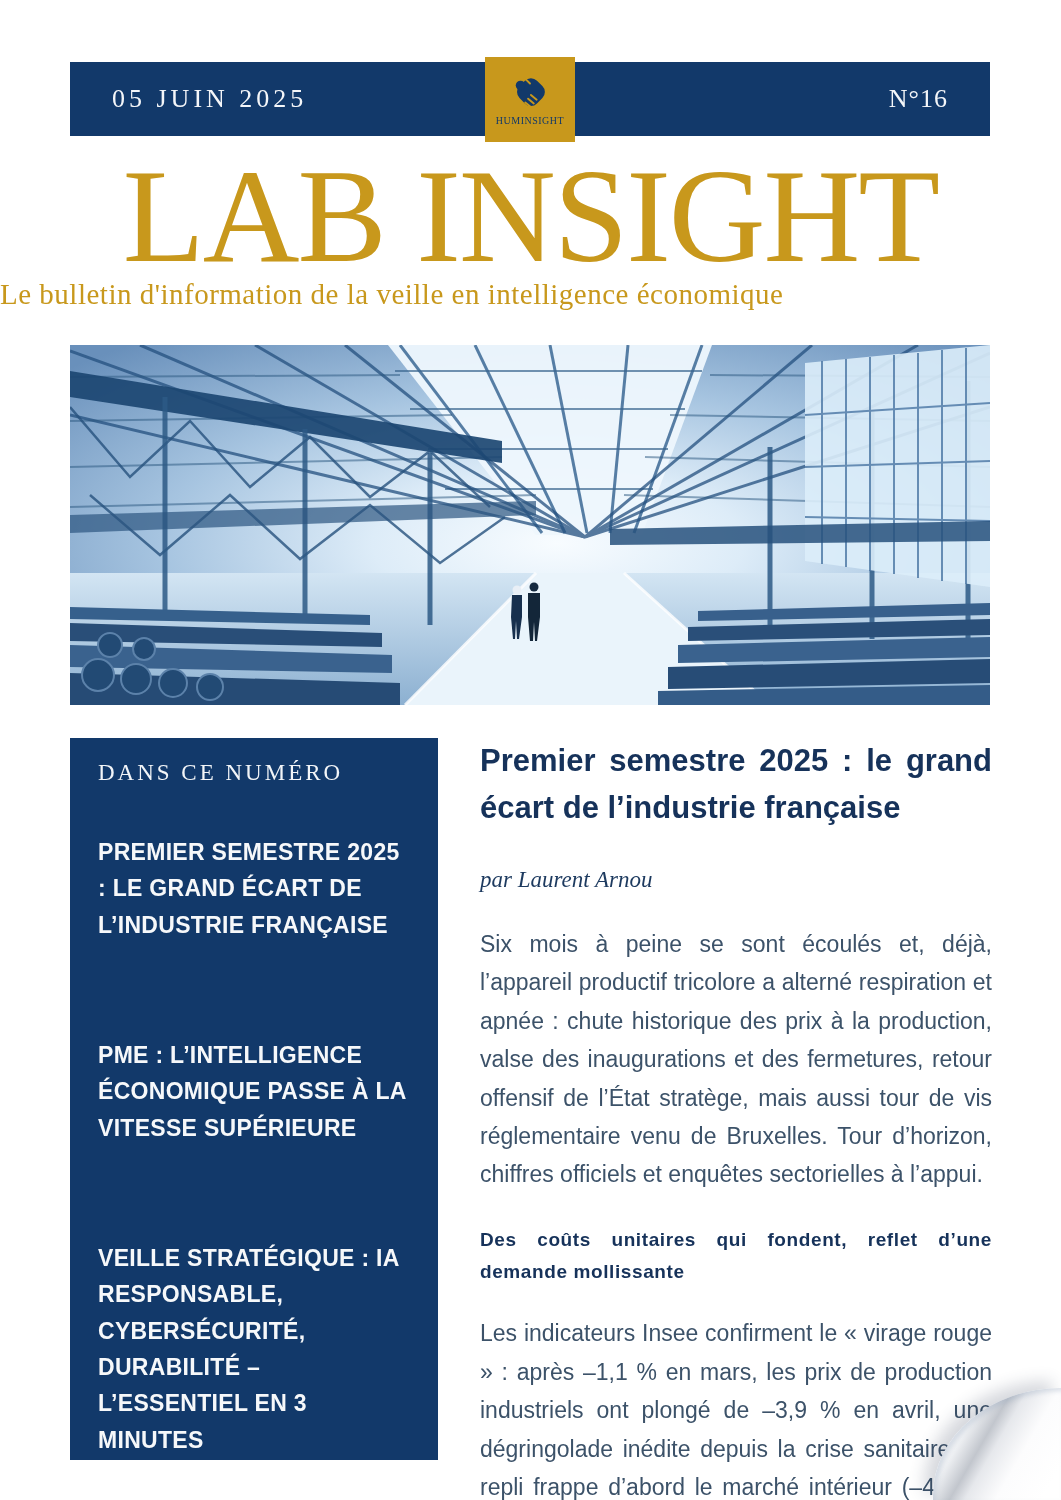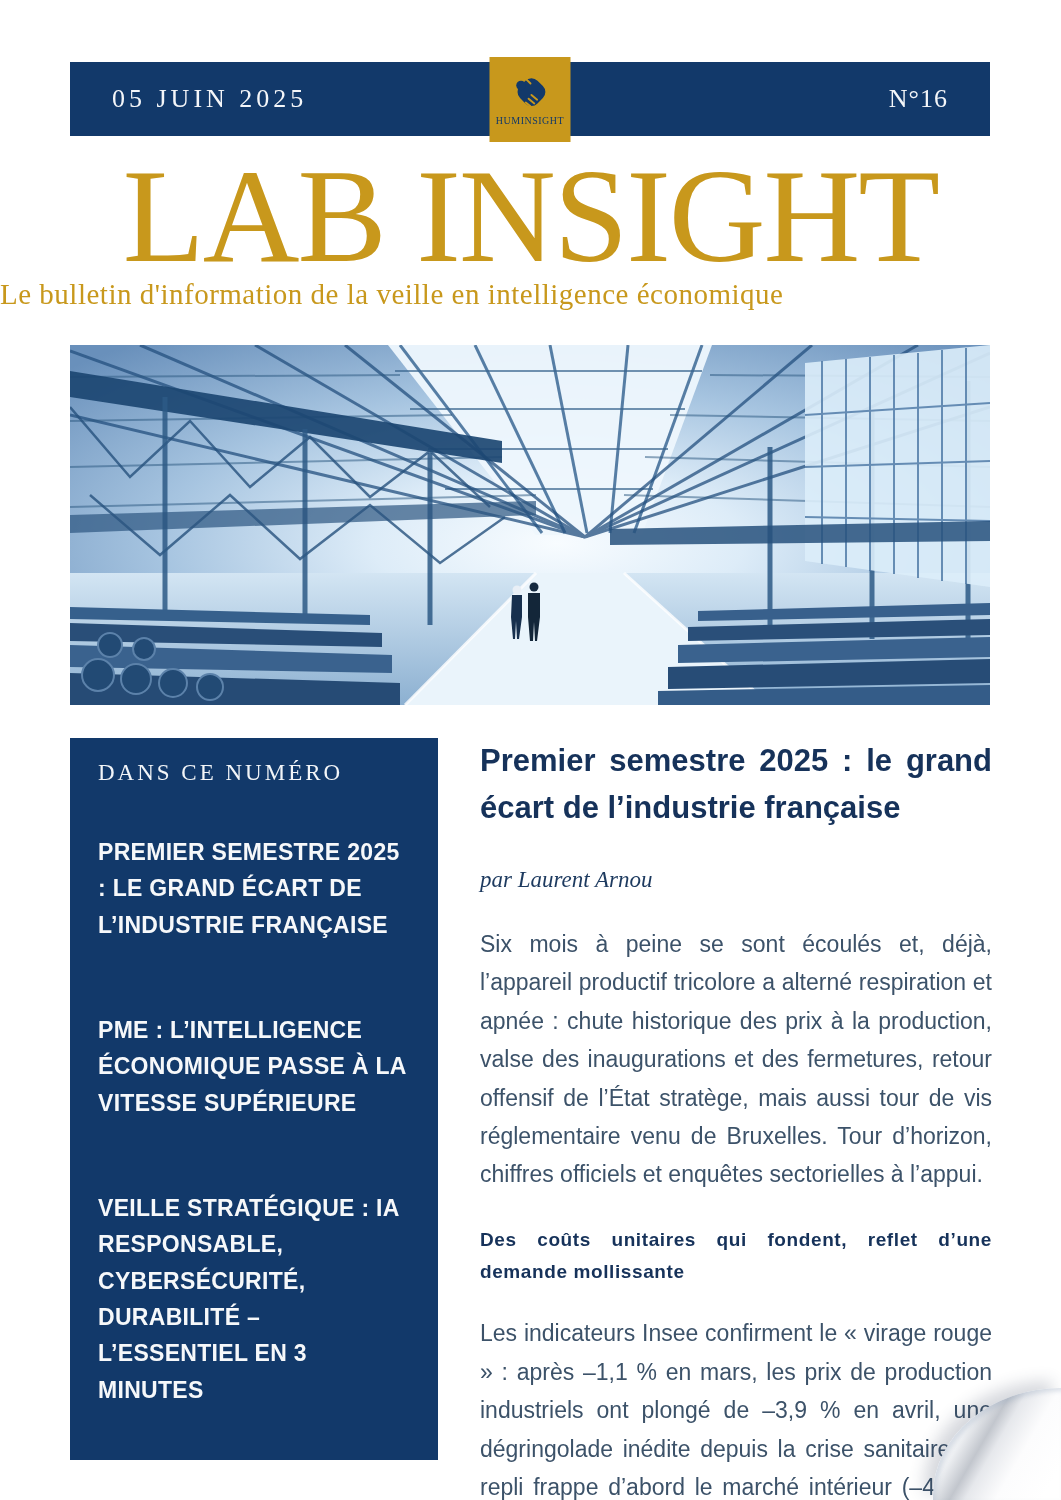--- a/index.html
+++ b/index.html
@@ -29,7 +29,7 @@
 
   .logo-box{
     position:absolute;left:50%;top:-5px;transform:translateX(-50%);
-    width:81px;height:85px;background:var(--gold);
+    width:90px;height:85px;background:var(--gold);
     display:flex;flex-direction:column;align-items:center;justify-content:center;
     gap:3px;
   }

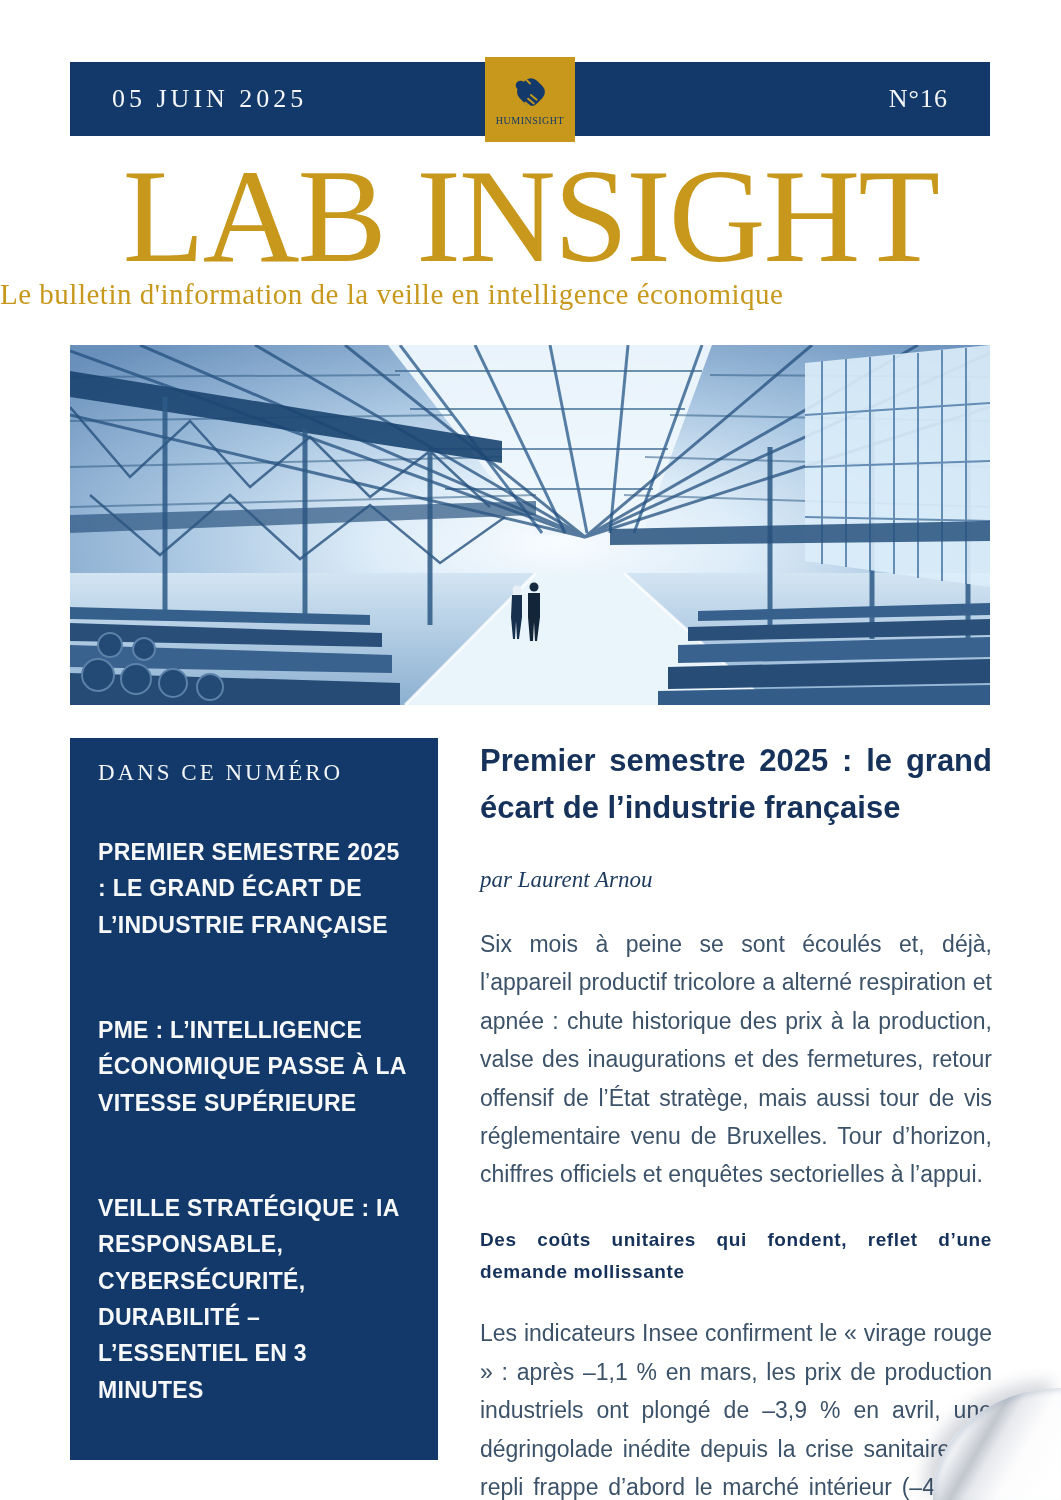--- a/index.html
+++ b/index.html
@@ -77,7 +77,7 @@
     font-weight:700;font-size:23px;line-height:1.58;letter-spacing:.3px;
     color:#f6f8fa;
   }
-  .toc-item + .toc-item{margin-top:69px;}
+  .toc-item + .toc-item{margin-top:94px;}
 
   
   .article{

